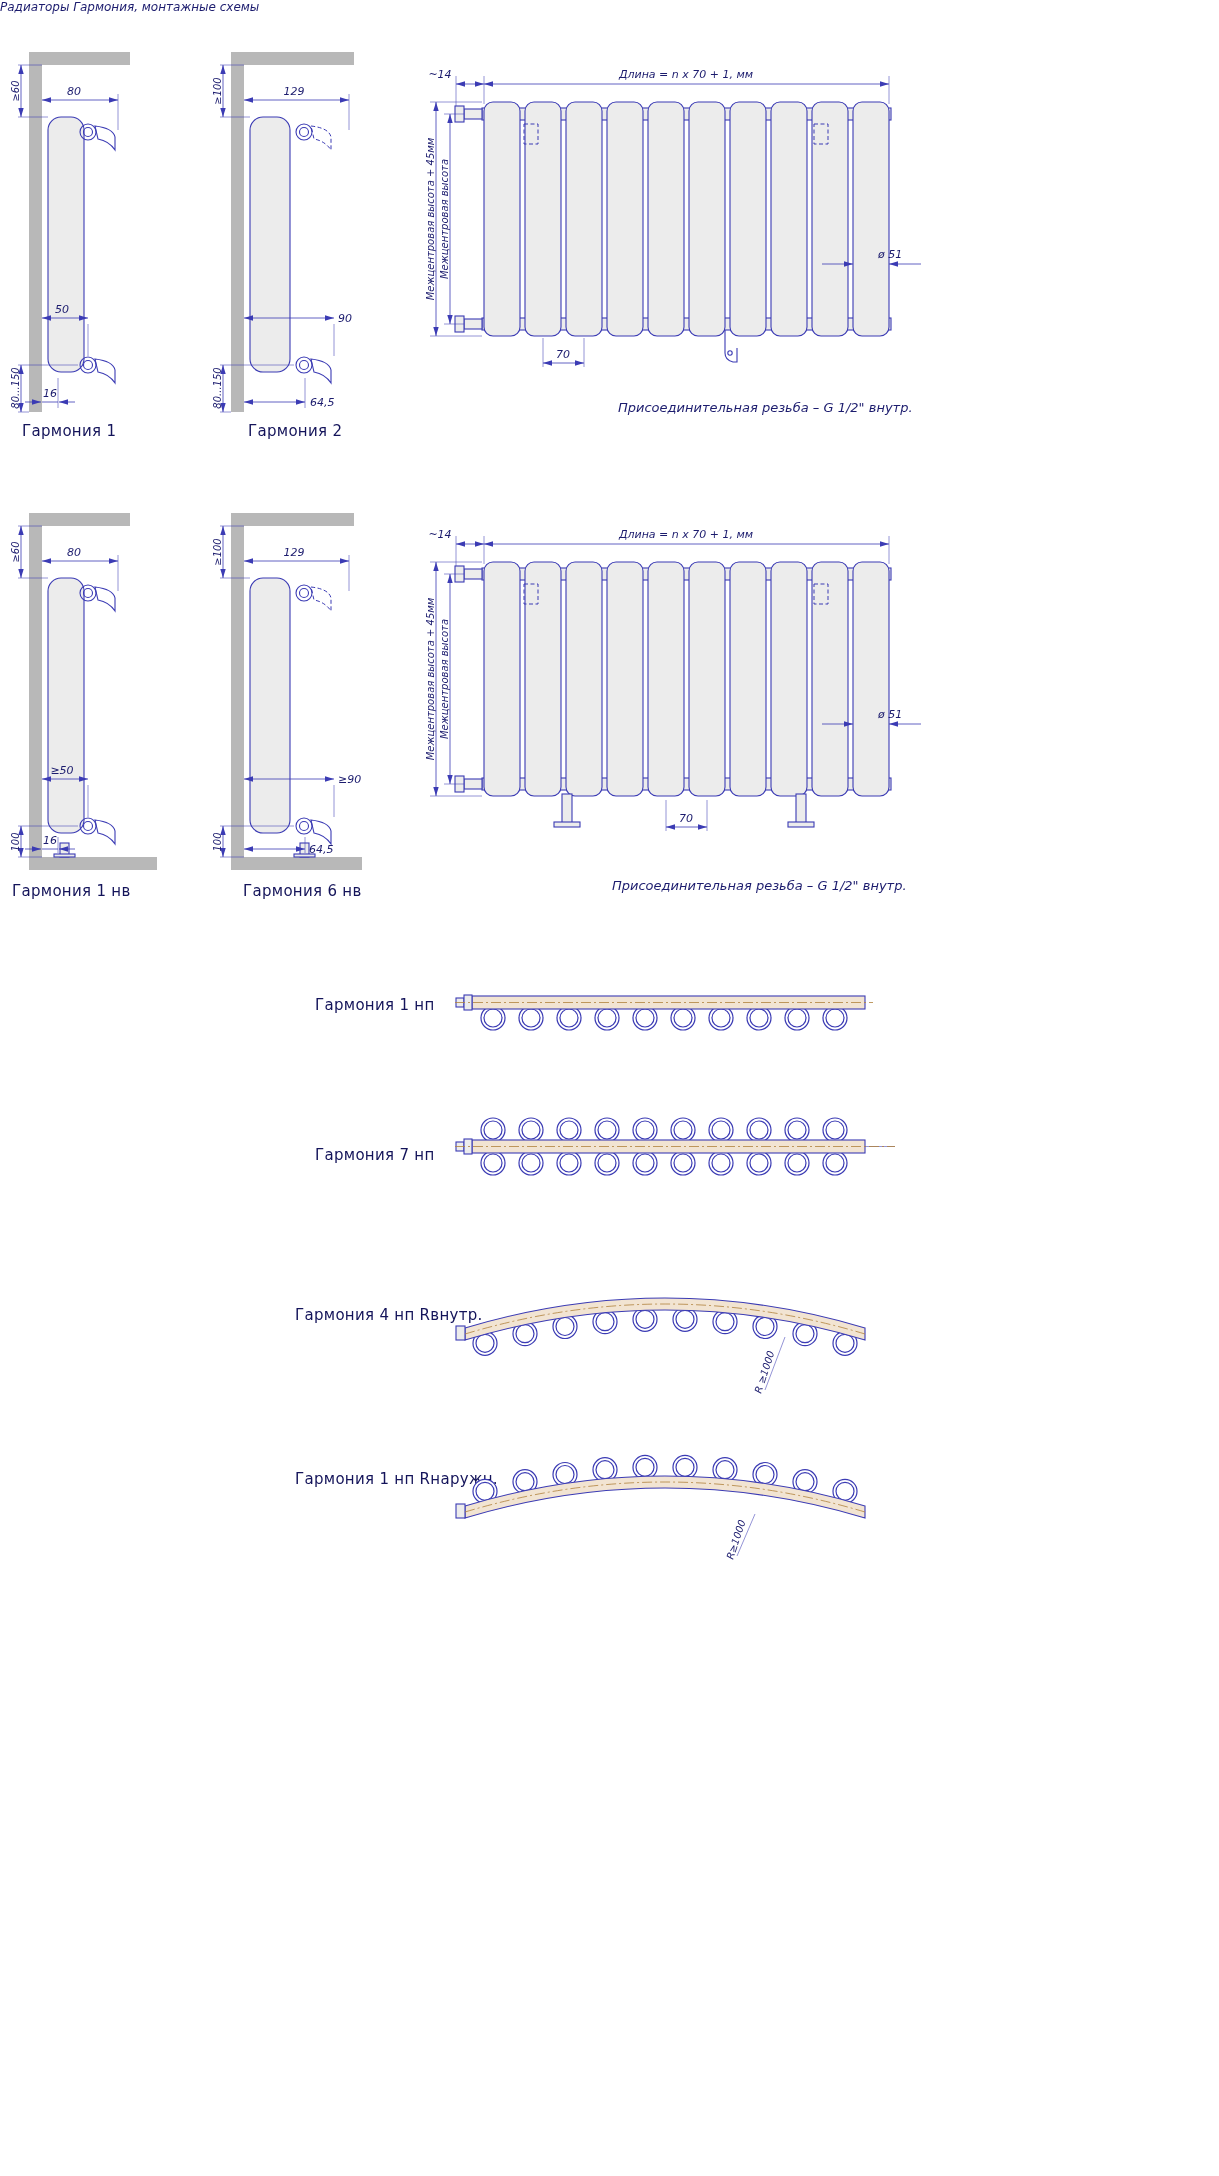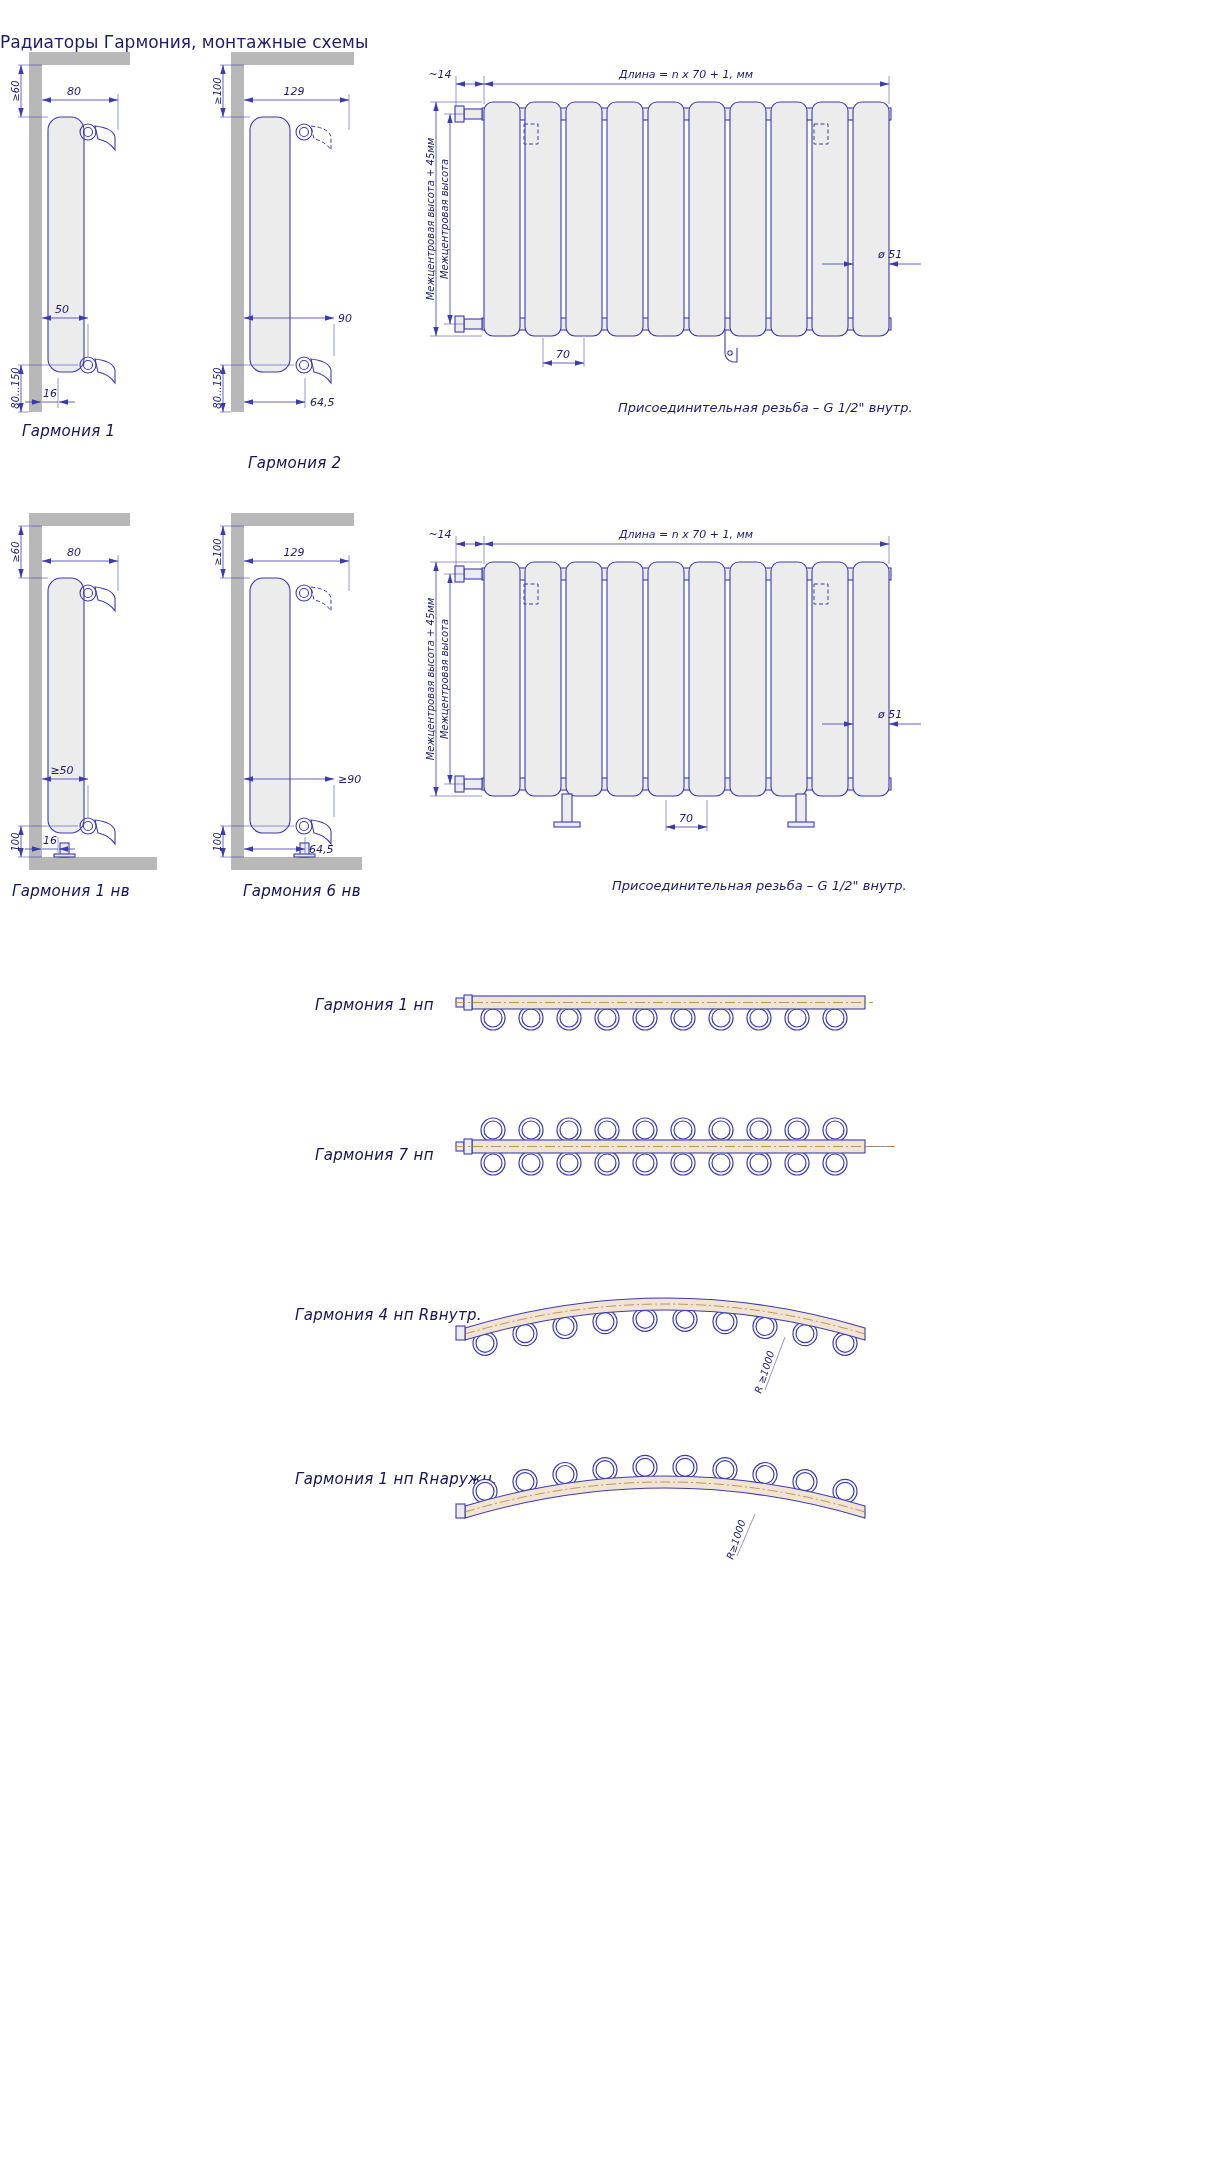--- a/index.html
+++ b/index.html
@@ -9,7 +9,7 @@
     font-family:"DejaVu Sans", sans-serif; color:#1c1c6e;
   }
   .abs { position:absolute; }
-  .title { font-size:17px; color:#1c1c6e;margin-top:32px; }
+  .title { font-style:italic; font-size:12px; color:#1c1c6e; }
   .caption { font-style:italic; font-size:15px; color:#14145a; letter-spacing:.3px; white-space:nowrap; }
   .note { font-style:italic; font-size:13px; color:#1c1c6e; white-space:nowrap; }
   svg { overflow:visible; display:block; }

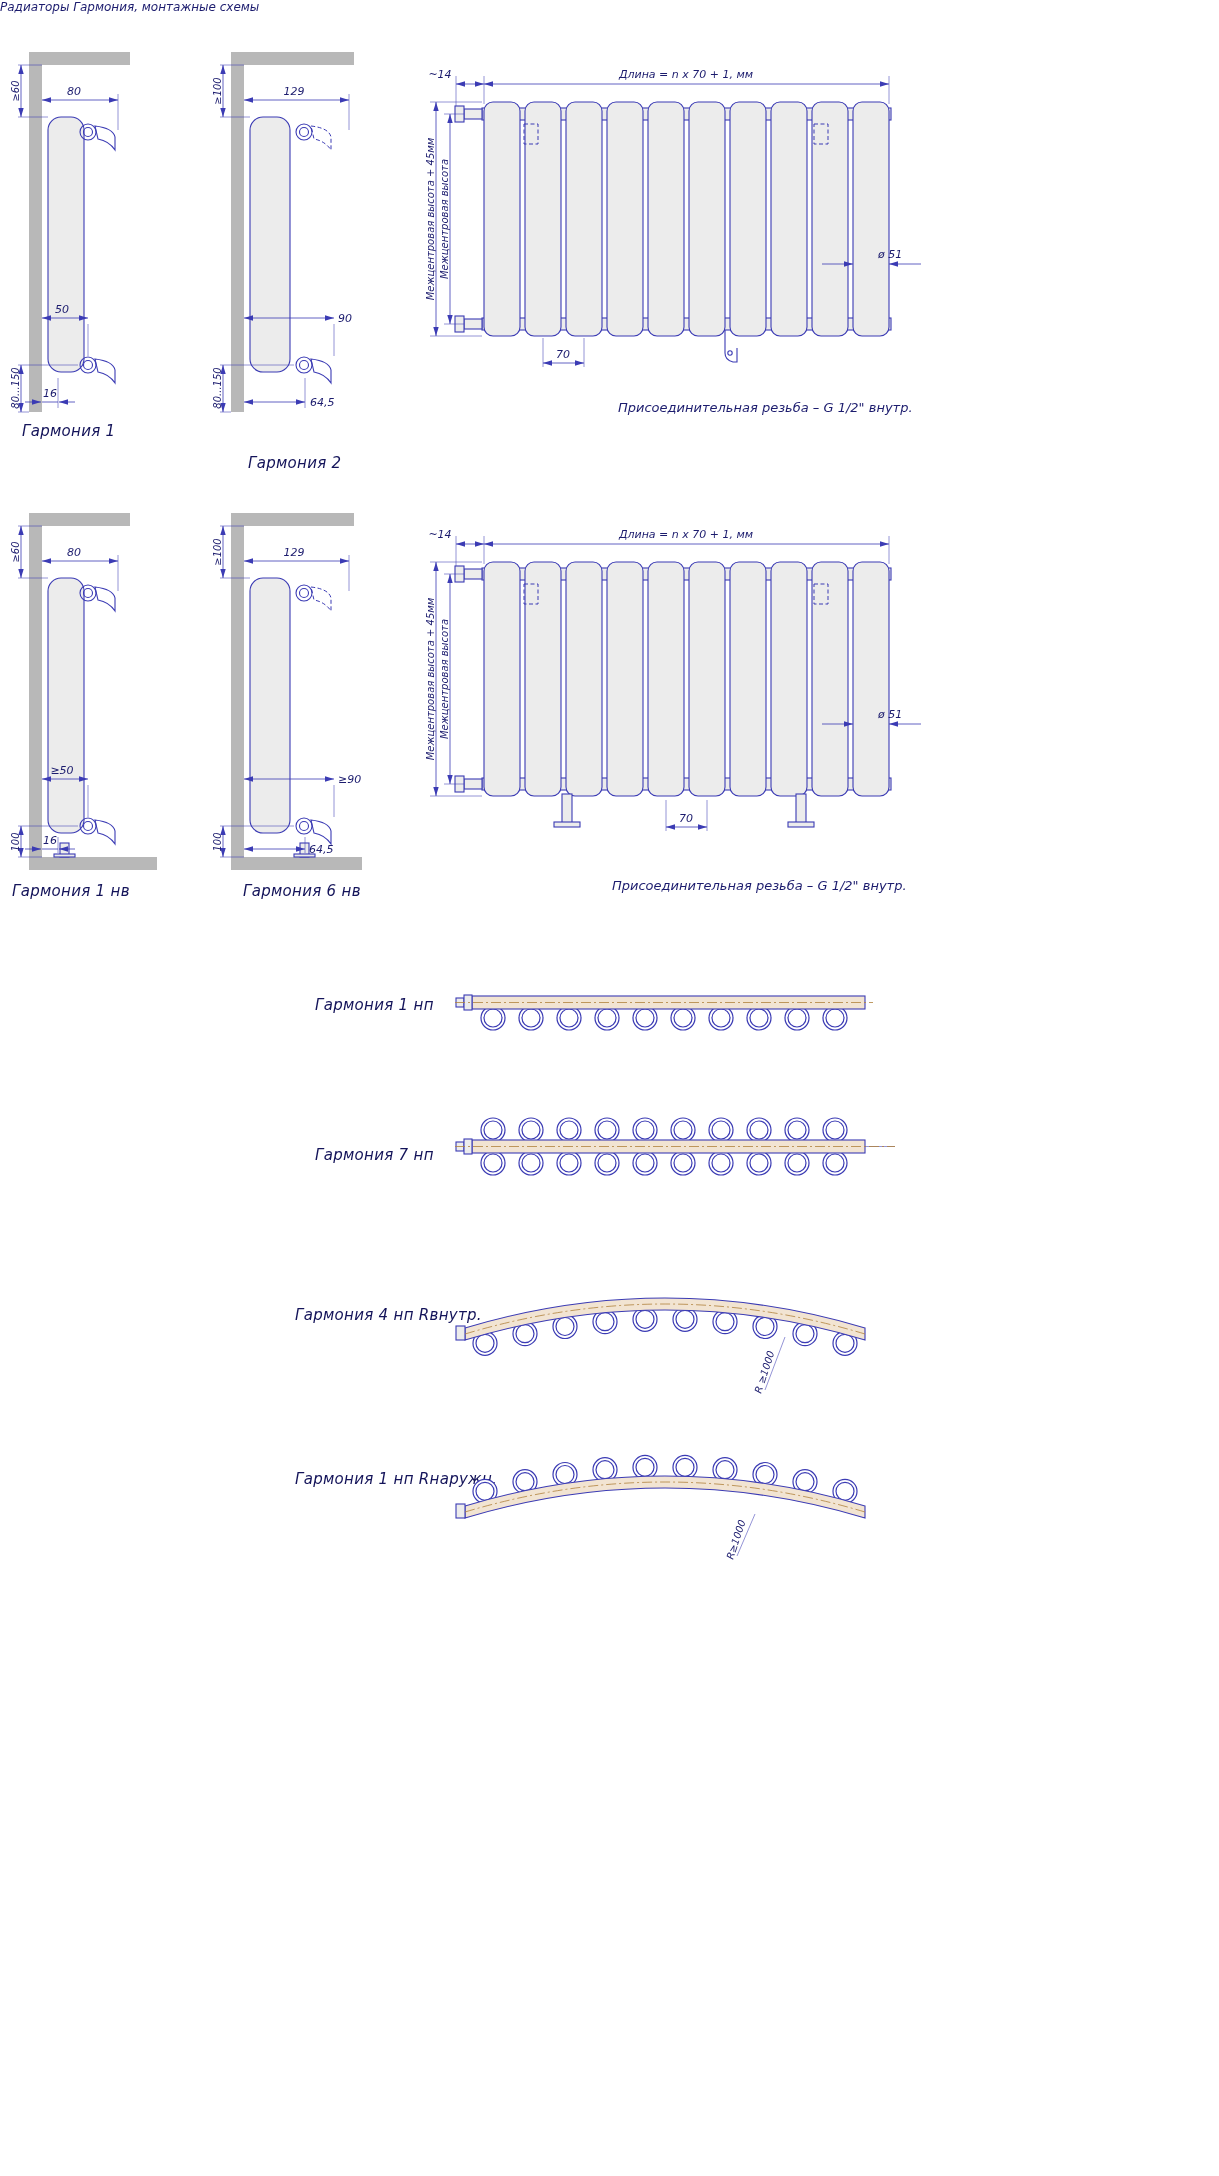--- a/index.html
+++ b/index.html
@@ -10,7 +10,7 @@
   }
   .abs { position:absolute; }
   .title { font-style:italic; font-size:12px; color:#1c1c6e; }
-  .caption { font-style:italic; font-size:15px; color:#14145a; letter-spacing:.3px; white-space:nowrap; }
+  .caption { font-size:15px; color:#14145a; letter-spacing:.3px; white-space:nowrap; }
   .note { font-style:italic; font-size:13px; color:#1c1c6e; white-space:nowrap; }
   svg { overflow:visible; display:block; }
   svg text { font-family:"DejaVu Sans", sans-serif; font-style:italic; font-size:11px; fill:#1c1c6e; }

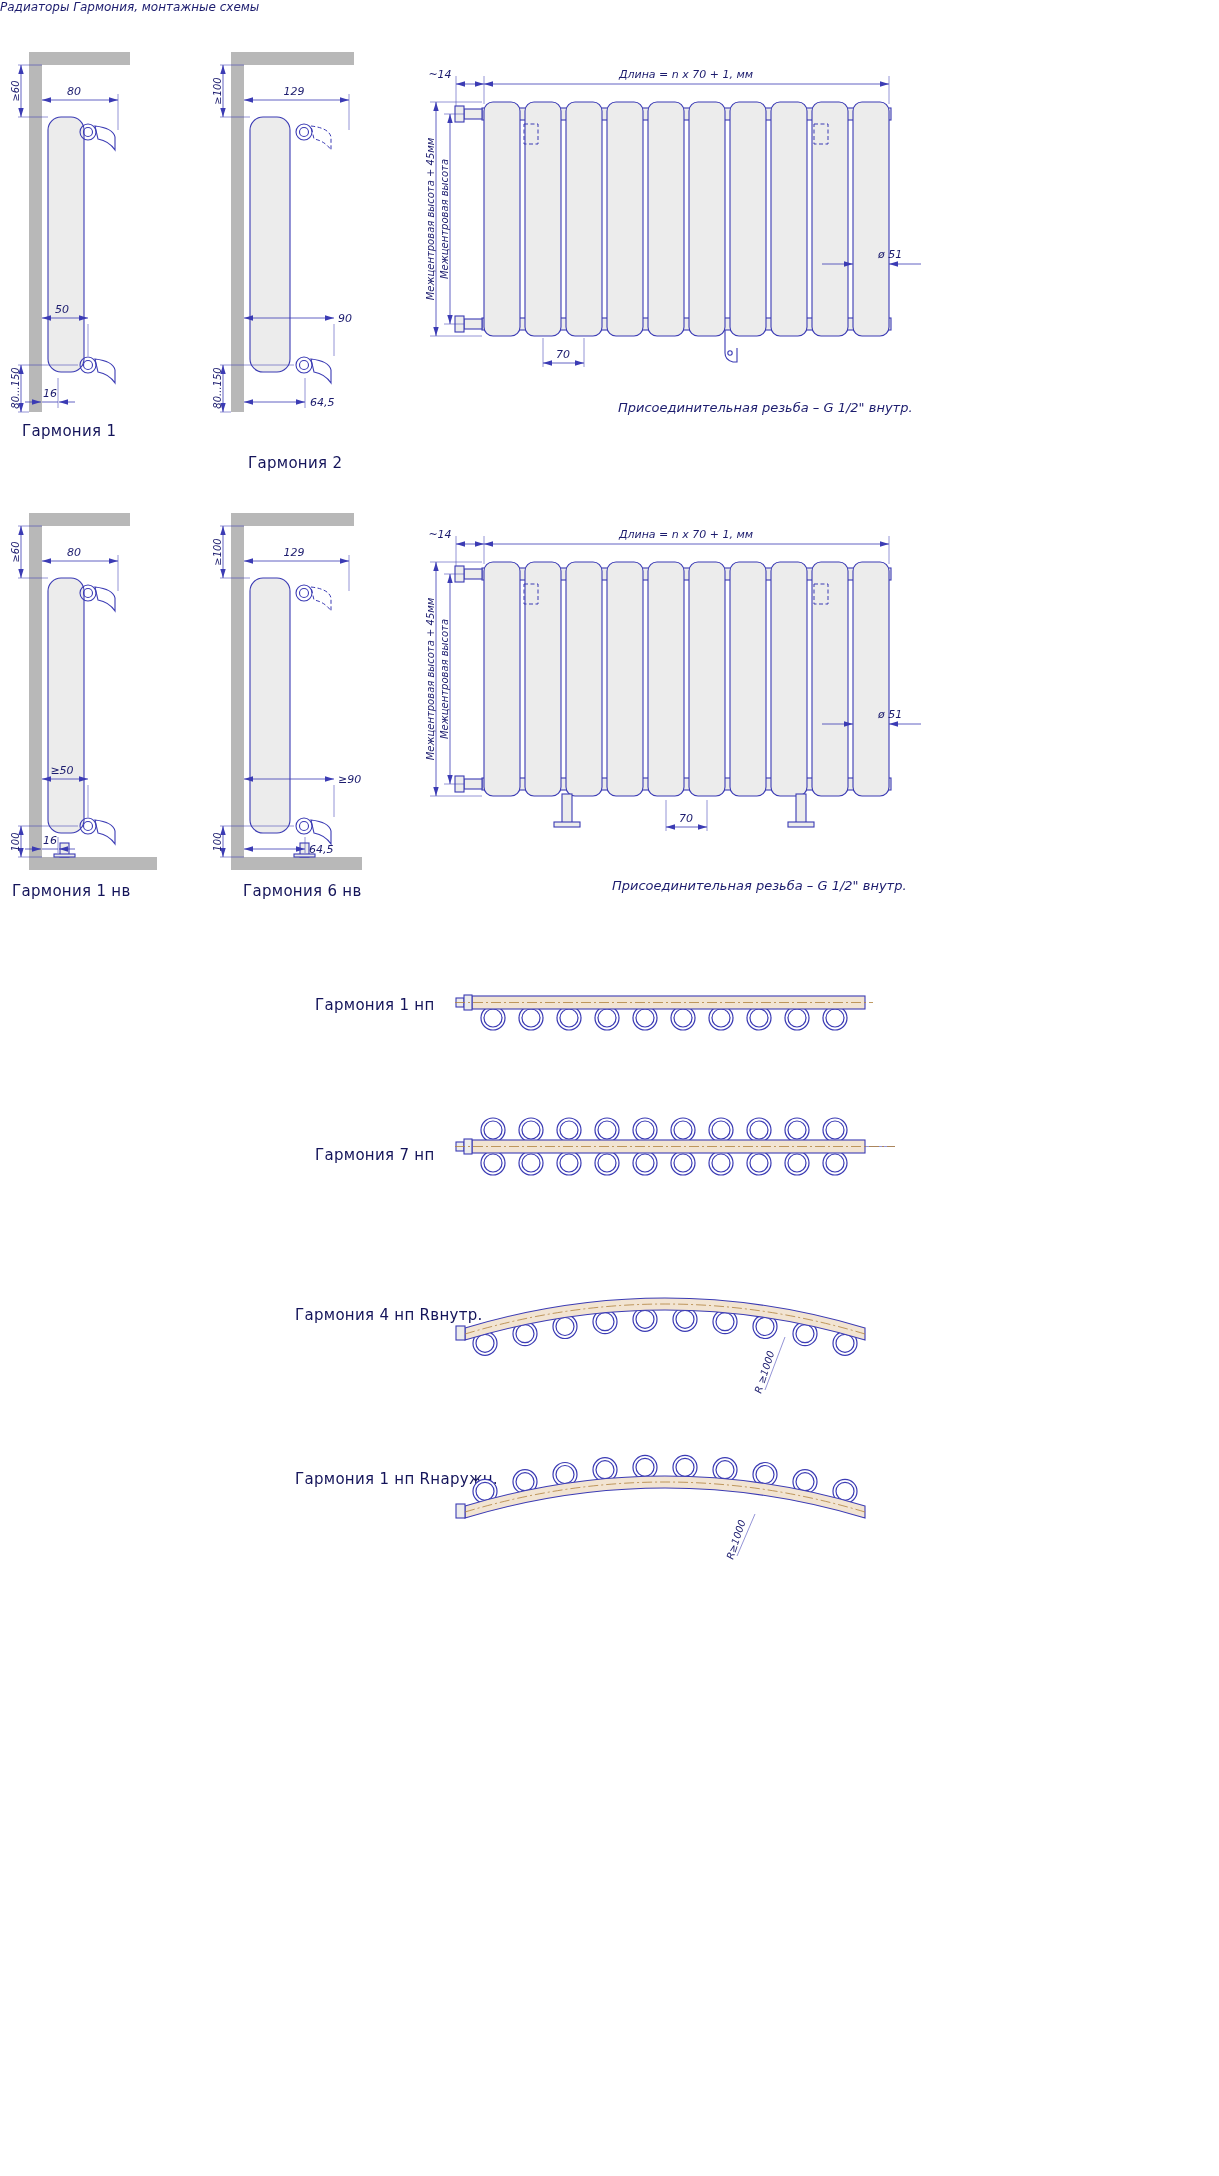--- a/index.html
+++ b/index.html
@@ -128,7 +128,7 @@
     <text class="vtx" x="7" y="346" text-anchor="middle" transform="rotate(-90 7 346)">80...150</text>
   </g>
 </svg>
-<div class="abs caption" style="left:248px; top:422px;margin-top:32px;">Гармония 2</div>
+<div class="abs caption" style="left:248px; top:422px;">Гармония 2</div>
 
 <svg class="abs" style="left:424px; top:64px;" width="500" height="335" viewBox="0 0 500 335">
   <defs>

